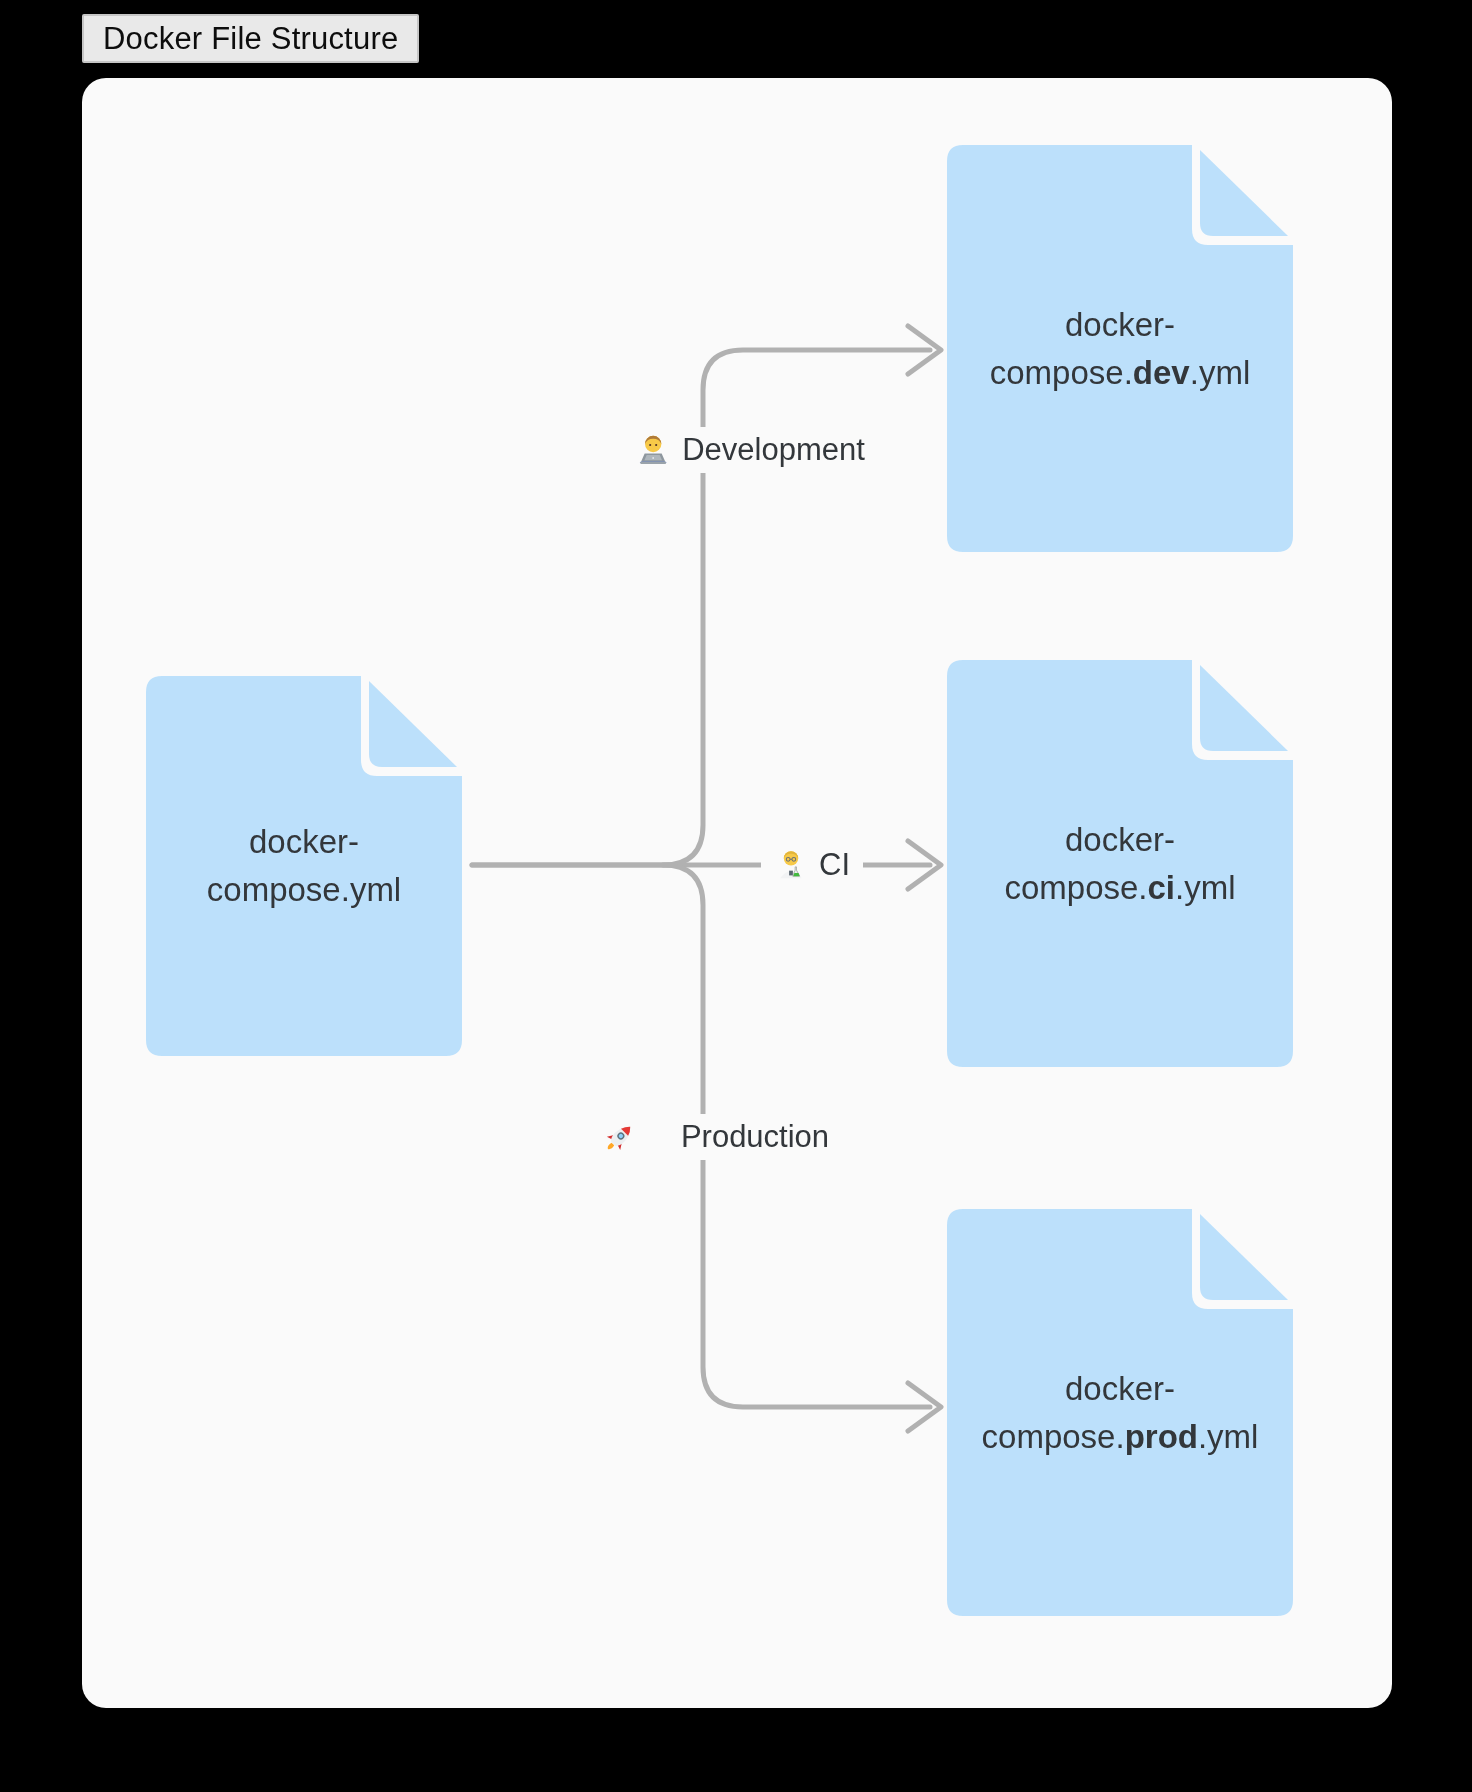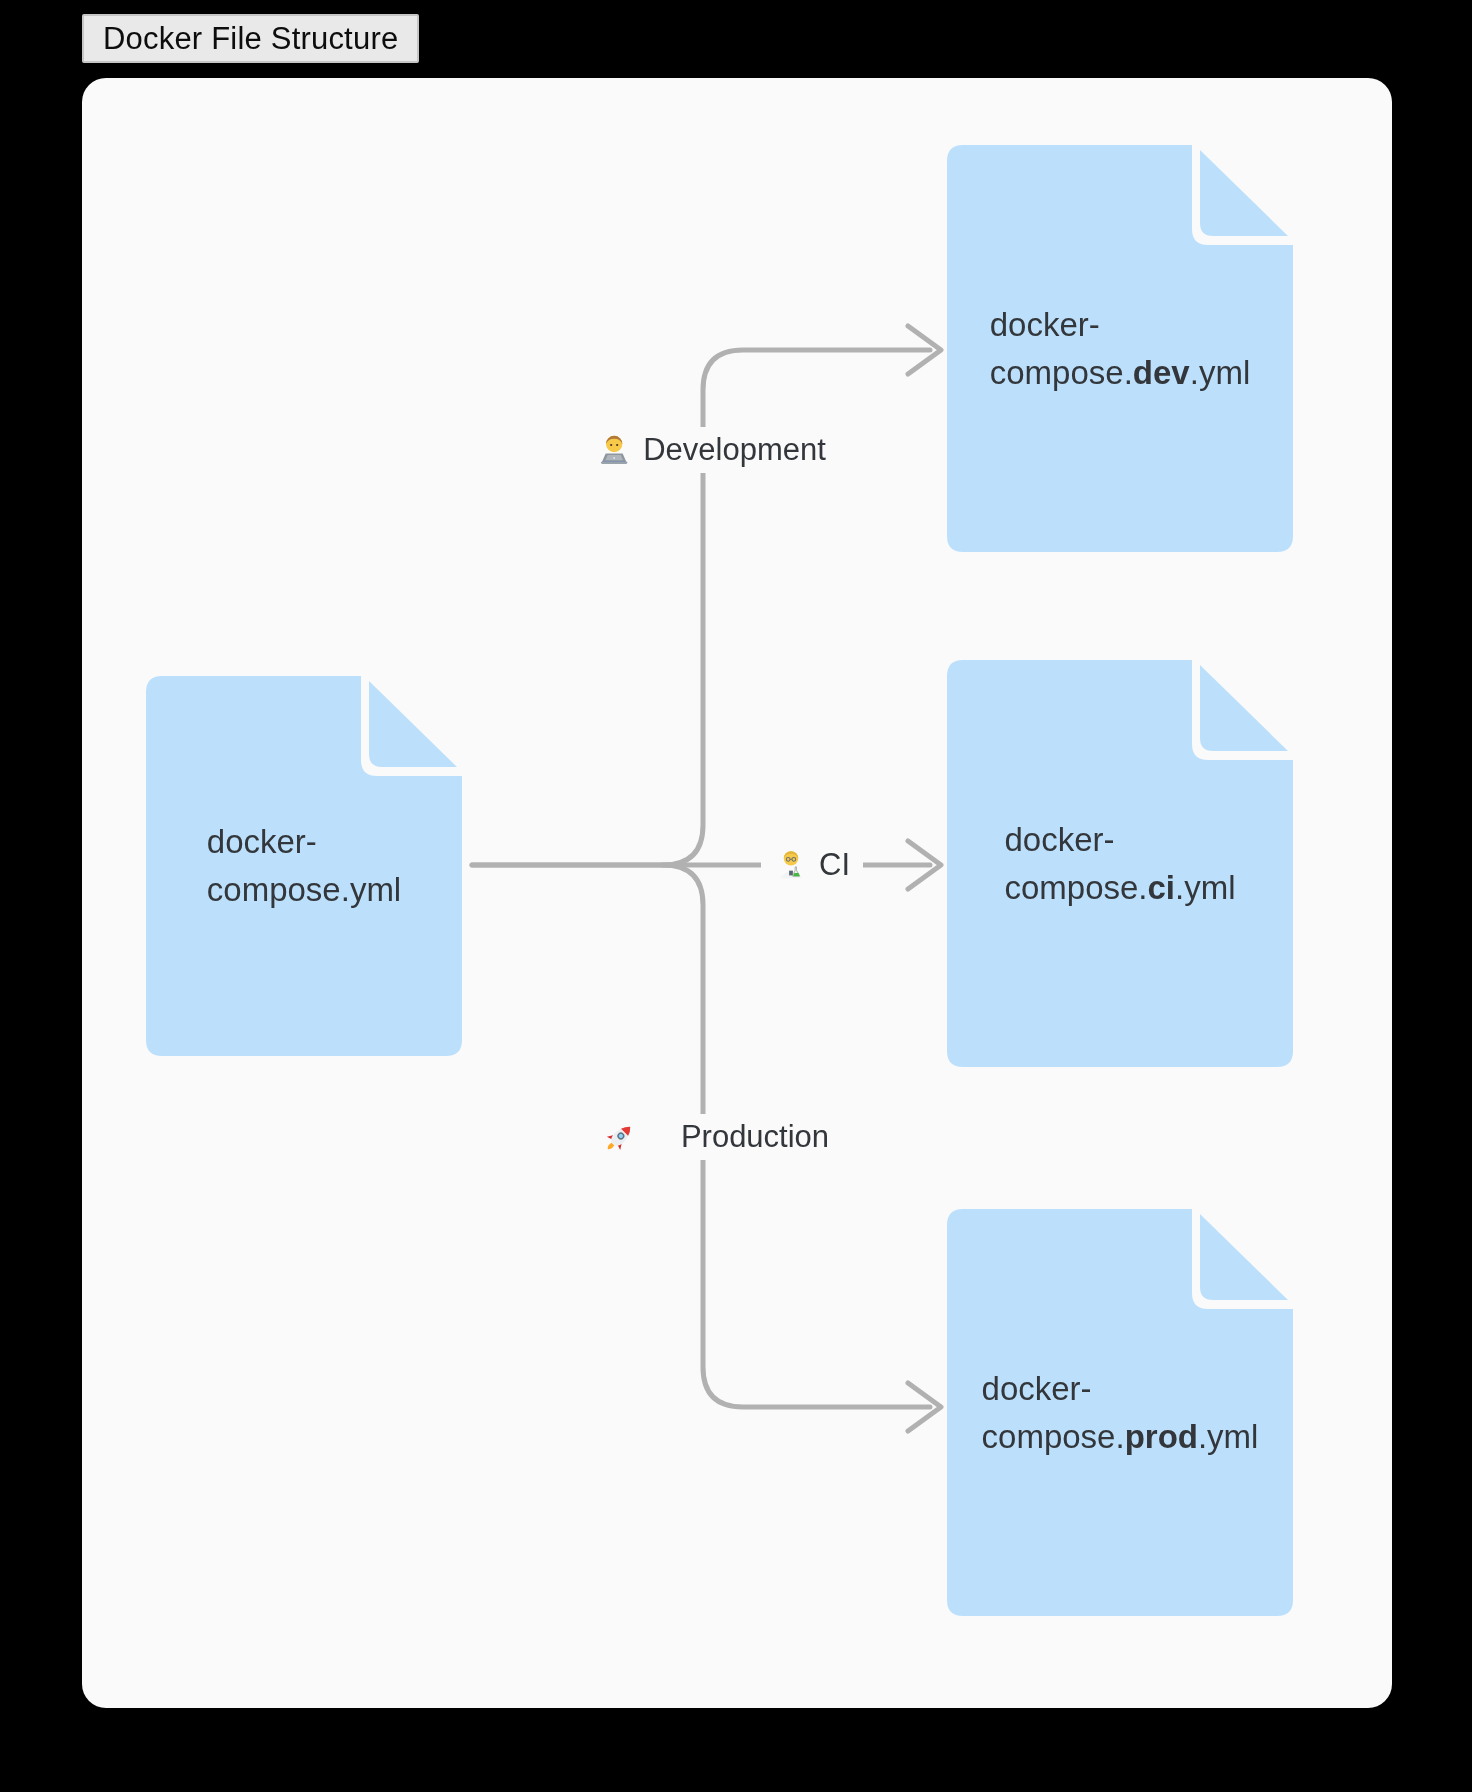--- a/index.html
+++ b/index.html
@@ -54,6 +54,7 @@
   .file-name{
     position:absolute;inset:0;
     display:flex;align-items:center;justify-content:center;
+    text-align:center;
     font-size:33px;line-height:48px;
     color:var(--node-text);
   }

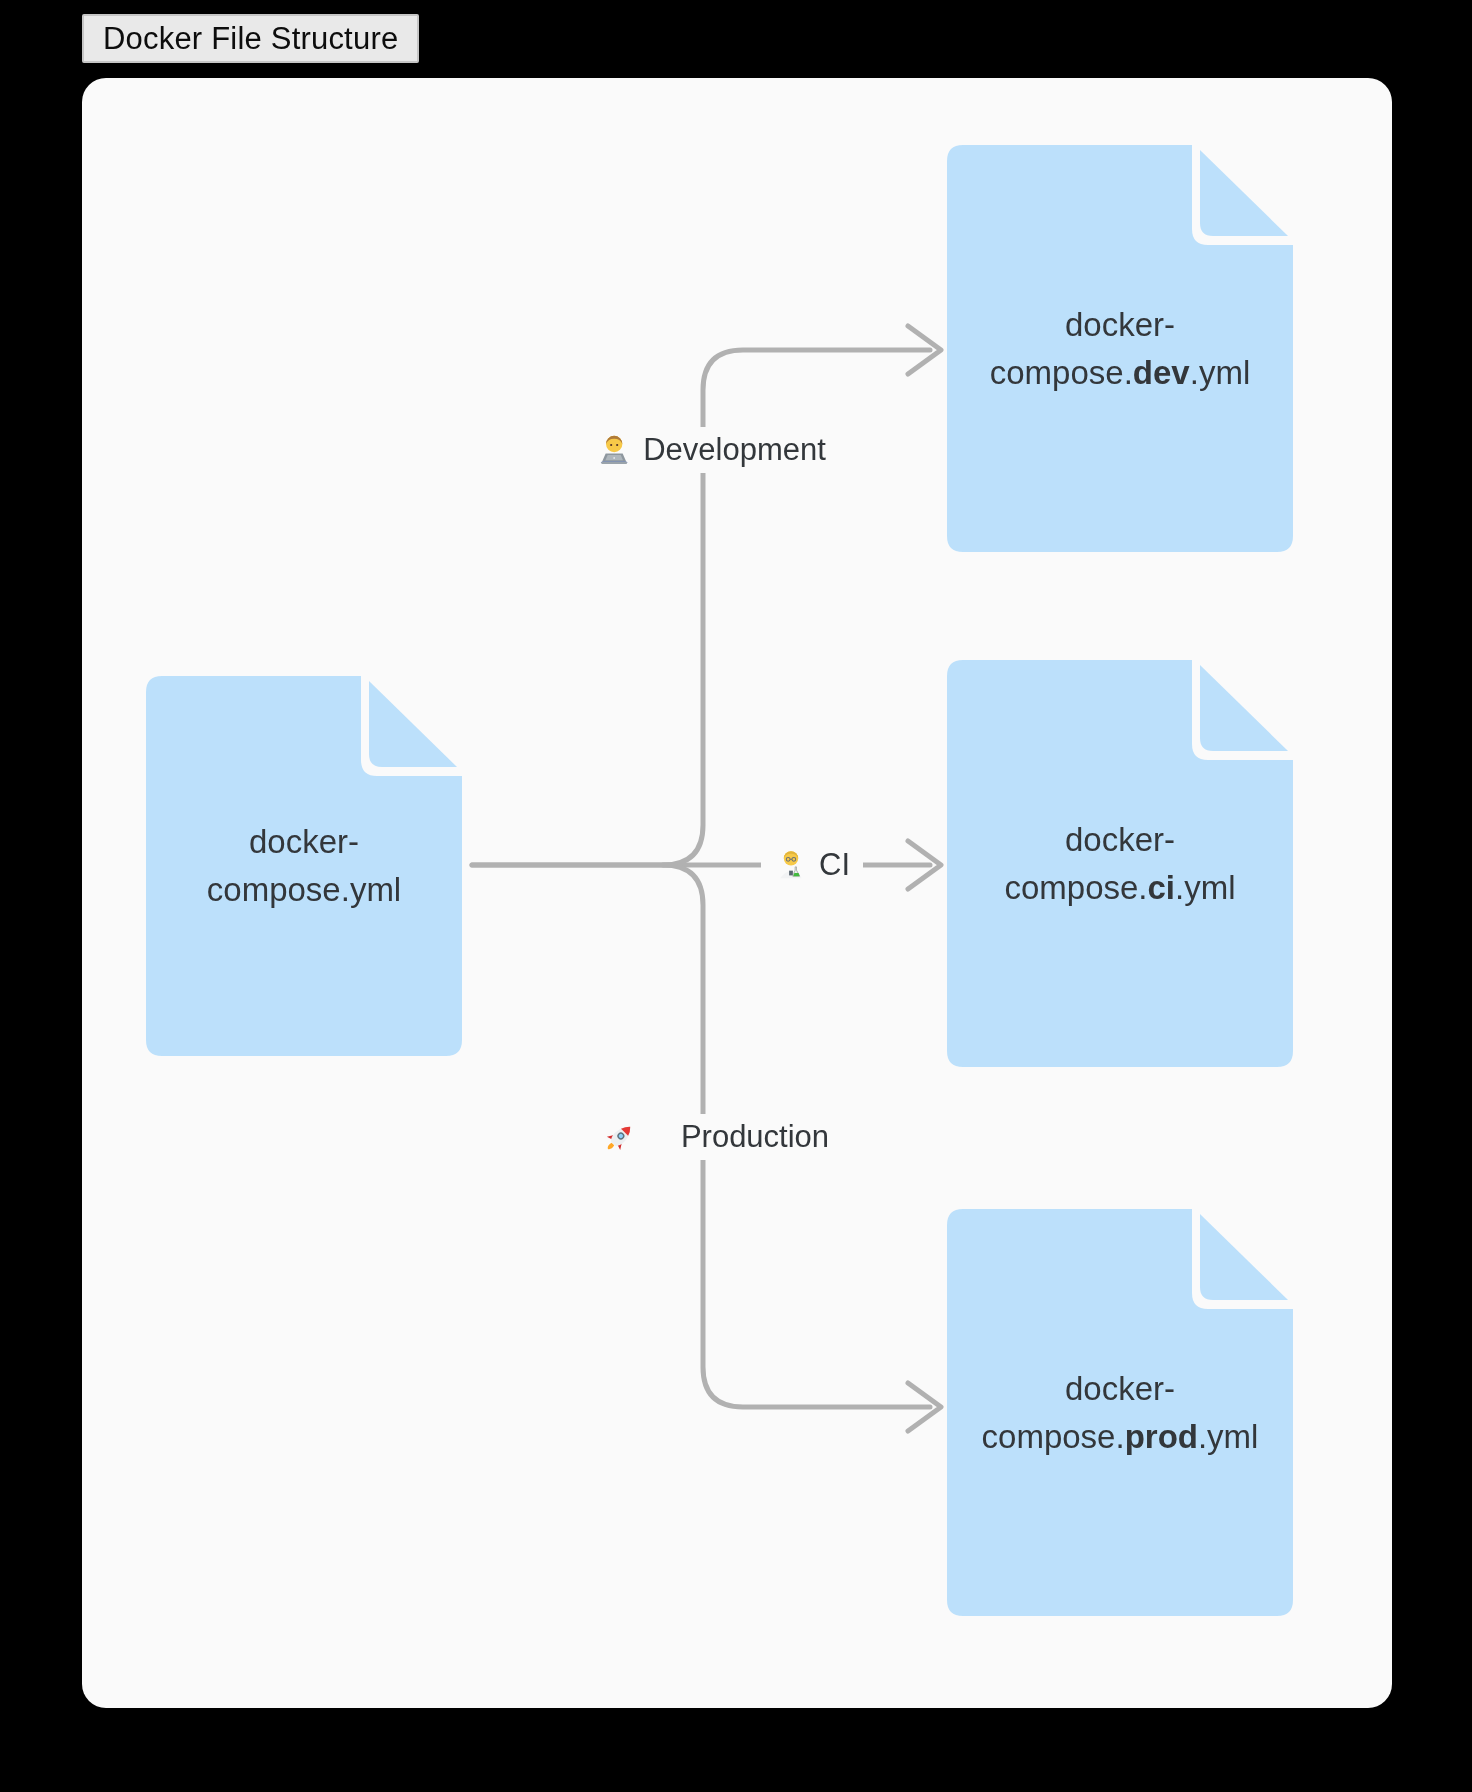--- a/index.html
+++ b/index.html
@@ -137,7 +137,7 @@
   </div>
 </div>
 
-<div class="edge-label" style="left:711px;top:450px;justify-content:space-between;">
+<div class="edge-label" style="left:750px;top:450px;justify-content:space-between;">
   <span class="emoji">
     <svg viewBox="0 0 36 36" width="36" height="36">
       <path d="M4.5 31 q13.5-13.5 27 0 z" fill="#4C6FD6"></path>

